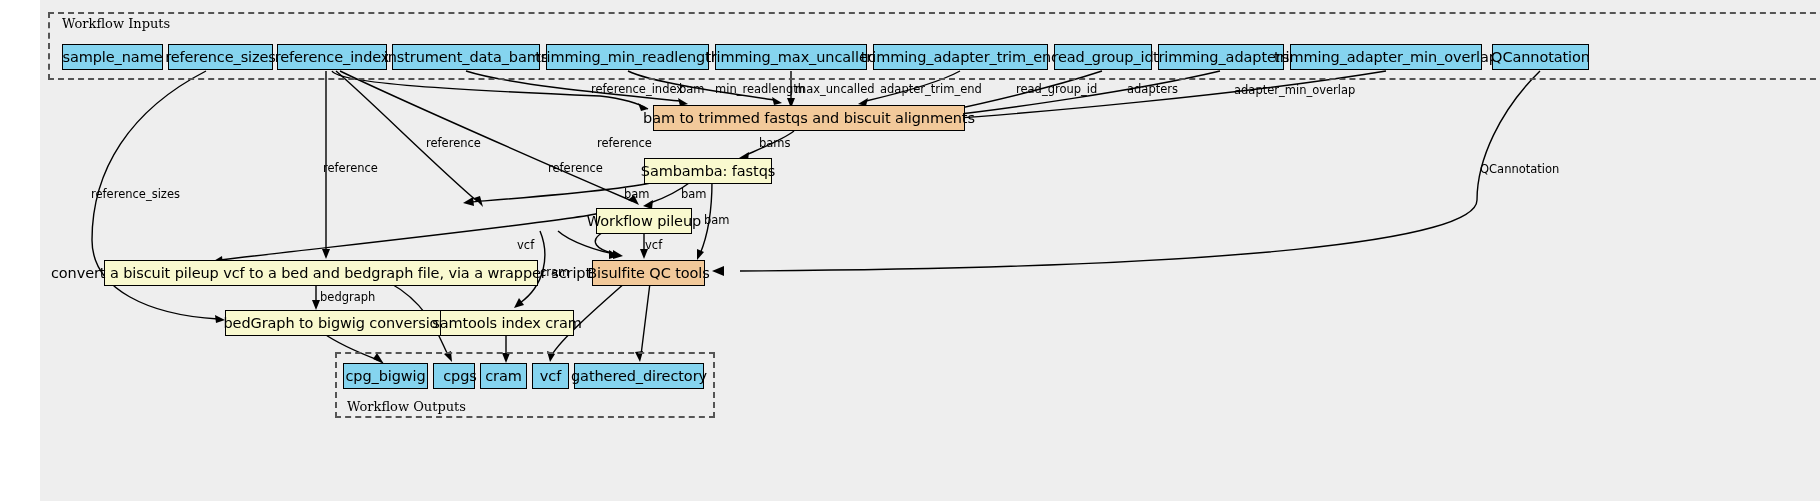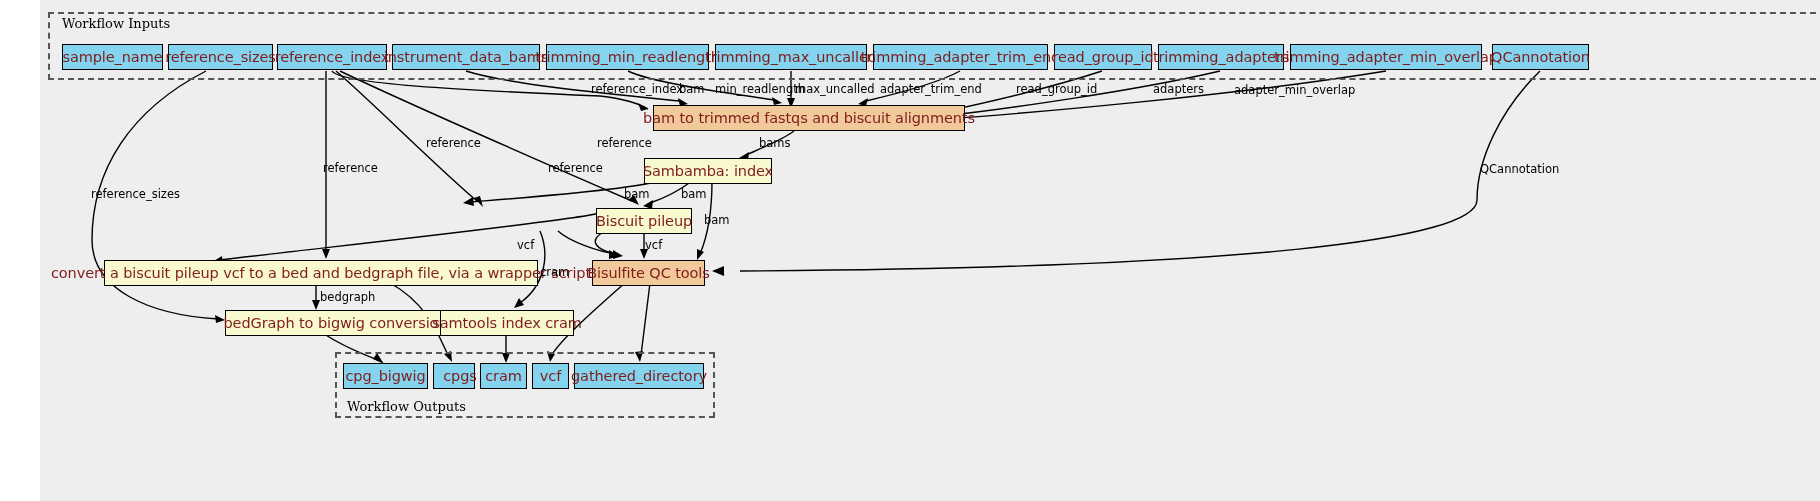--- a/index.html
+++ b/index.html
@@ -48,7 +48,7 @@
     align-items: center;
     justify-content: center;
     font-size: 14.5px;
-    color: #7f1d1d;
+    color: #000000;
     white-space: nowrap;
     height: 26px;
     padding: 0 8px;

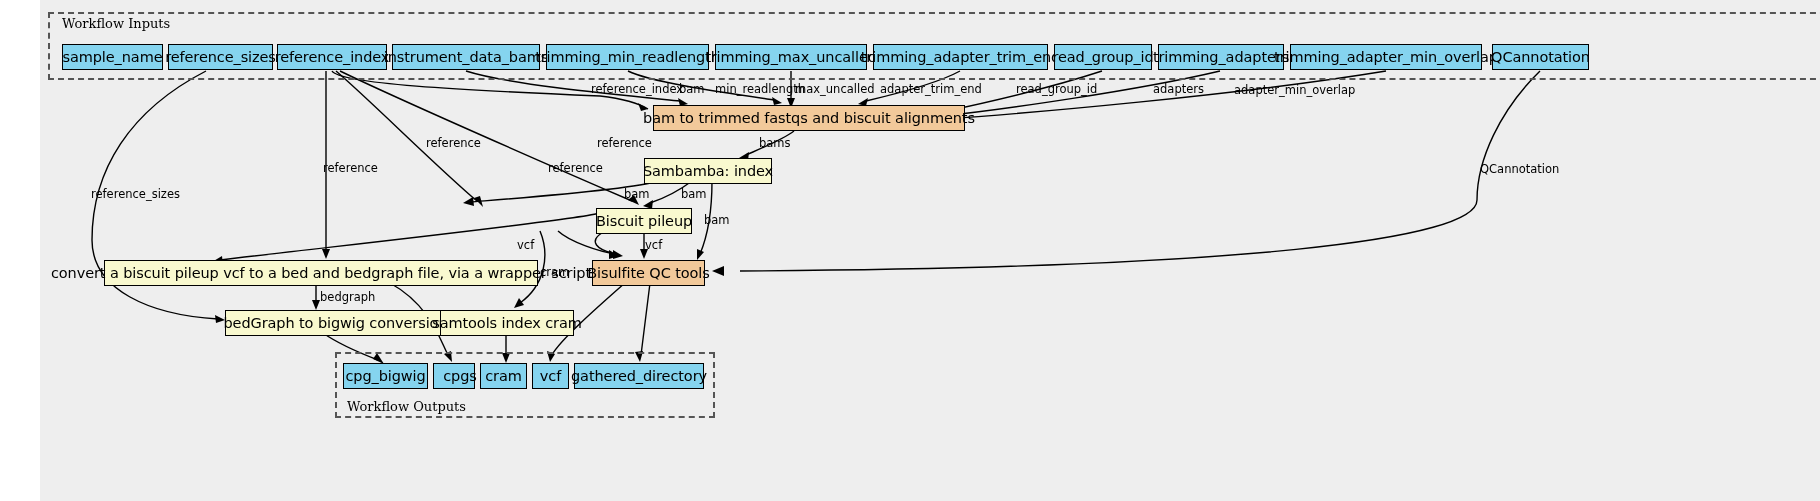--- a/index.html
+++ b/index.html
@@ -197,7 +197,7 @@
   <div class="elabel" style="left:755px; top:82px;">max_uncalled</div>
   <div class="elabel" style="left:840px; top:82px;">adapter_trim_end</div>
   <div class="elabel" style="left:976px; top:82px;">read_group_id</div>
-  <div class="elabel" style="left:1113px; top:82px;">adapters</div>
+  <div class="elabel" style="left:1087px; top:82px;">adapters</div>
   <div class="elabel" style="left:1194px; top:83px;">adapter_min_overlap</div>
   <div class="elabel" style="left:719px; top:136px;text-align:right;">bams</div>
   <div class="elabel" style="left:386px; top:136px;">reference</div>

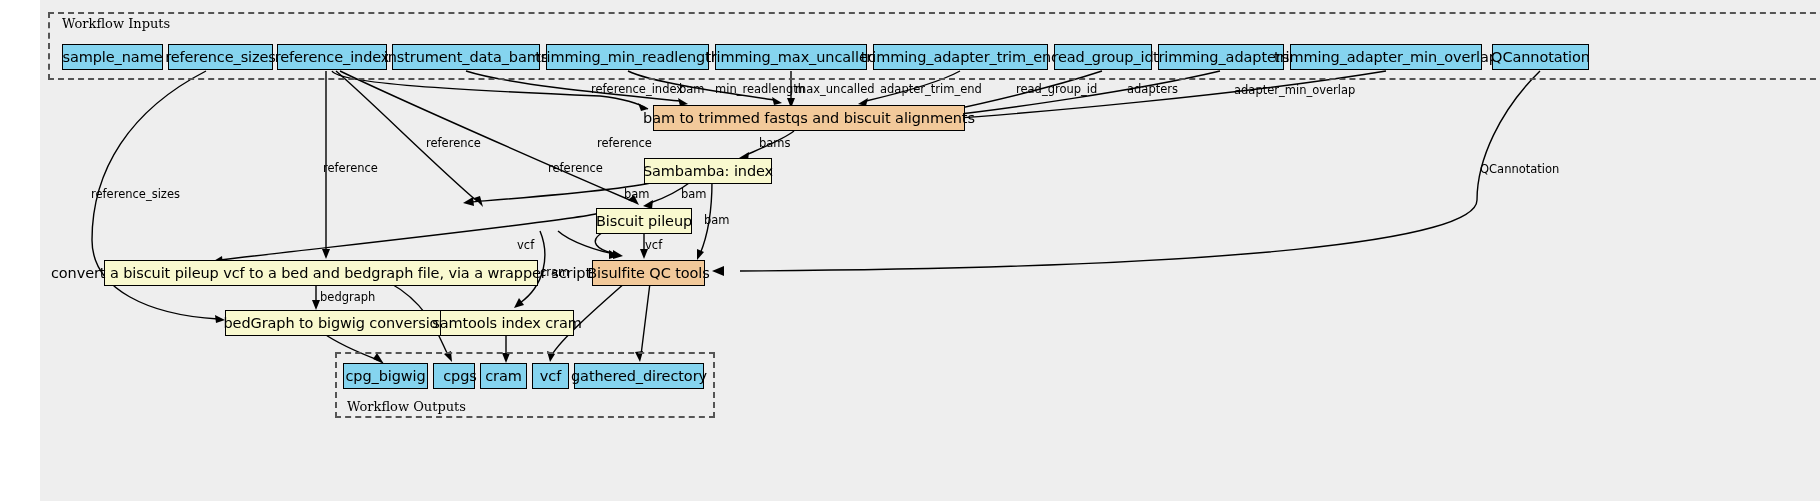--- a/index.html
+++ b/index.html
@@ -178,7 +178,7 @@
   <div class="node io" style="left:1452px; top:44px; width:97px;">QCannotation</div>
 
   <div class="node hl" style="left:613px; top:105px; width:312px;">bam to trimmed fastqs and biscuit alignments</div>
-  <div class="node step" style="left:604px; top:158px; width:128px;">Sambamba: index</div>
+  <div class="node step" style="left:604px; top:158px; width:128px;">Sambamba: fastqs</div>
   <div class="node step" style="left:556px; top:208px; width:96px;">Biscuit pileup</div>
   <div class="node step" style="left:64px; top:260px; width:434px;">convert a biscuit pileup vcf to a bed and bedgraph file, via a wrapper script</div>
   <div class="node hl" style="left:552px; top:260px; width:113px;">Bisulfite QC tools</div>

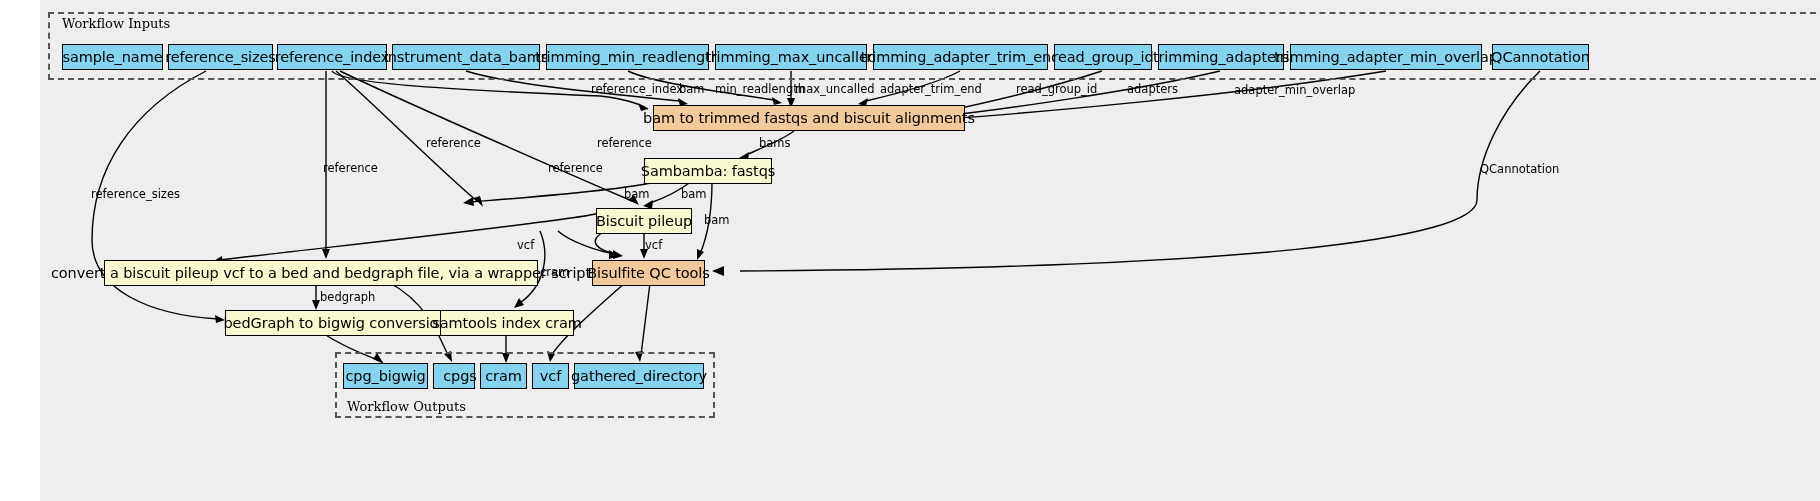--- a/index.html
+++ b/index.html
@@ -179,7 +179,7 @@
 
   <div class="node hl" style="left:613px; top:105px; width:312px;">bam to trimmed fastqs and biscuit alignments</div>
   <div class="node step" style="left:604px; top:158px; width:128px;">Sambamba: fastqs</div>
-  <div class="node step" style="left:556px; top:208px; width:96px;">Biscuit pileup</div>
+  <div class="node step" style="left:556px; top:208px; width:96px;">Workflow pileup</div>
   <div class="node step" style="left:64px; top:260px; width:434px;">convert a biscuit pileup vcf to a bed and bedgraph file, via a wrapper script</div>
   <div class="node hl" style="left:552px; top:260px; width:113px;">Bisulfite QC tools</div>
   <div class="node step" style="left:185px; top:310px; width:221px;">bedGraph to bigwig conversion</div>

